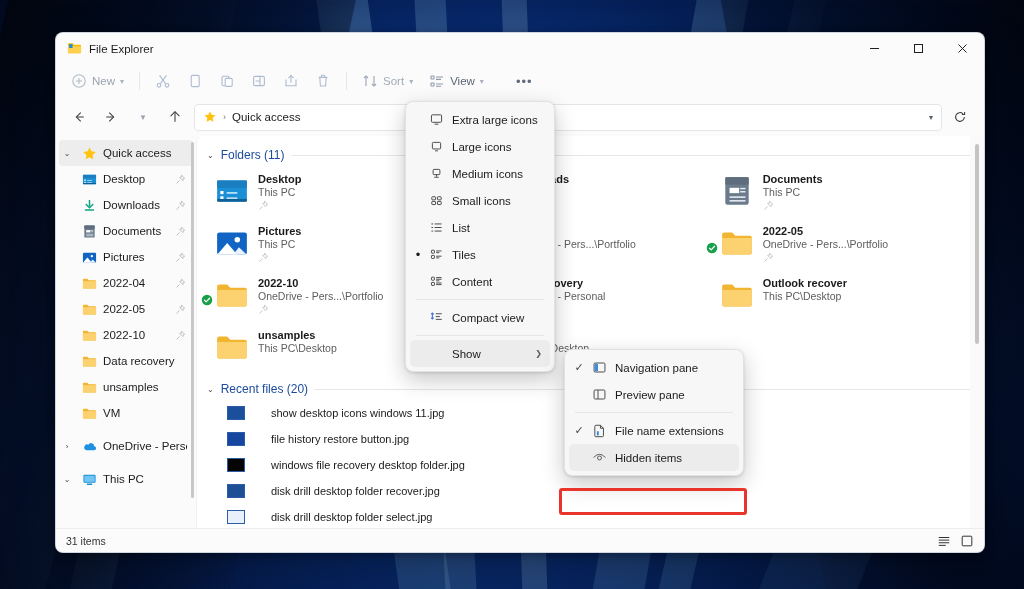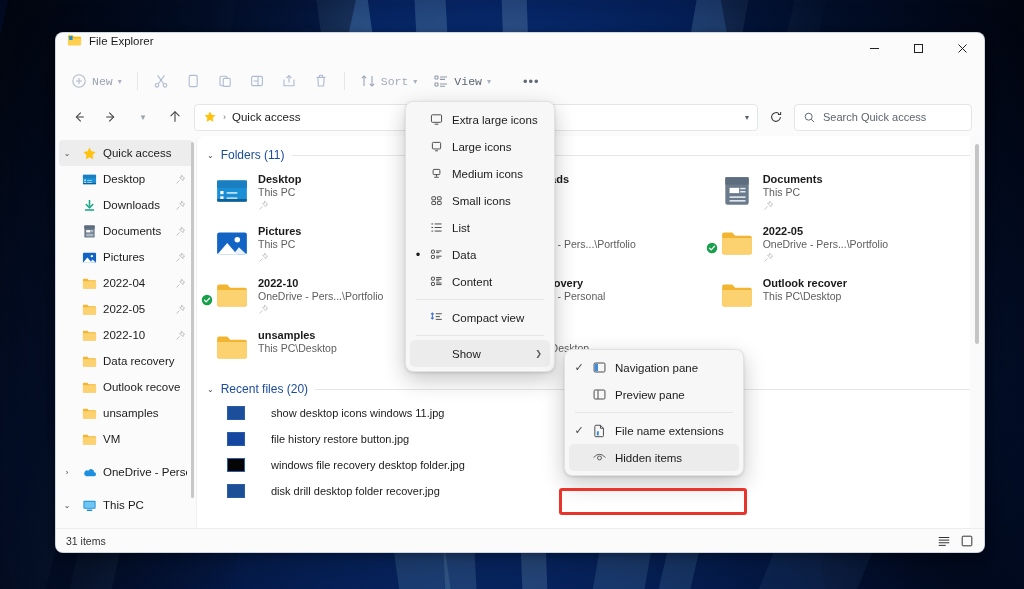--- a/index.html
+++ b/index.html
@@ -60,7 +60,7 @@
   }
 
   
-  .titlebar { height:31px; background:#fbfbfb; display:flex; align-items:flex-start;
+  .titlebar { height:31px; background:#fbfbfb; display:flex; align-items:center;
               flex:0 0 auto; position:relative; }
   .title-left { display:flex; align-items:center; gap:7px; padding-left:11px; }
   .title-text { font-size:11.5px; color:#1c1c1c; }

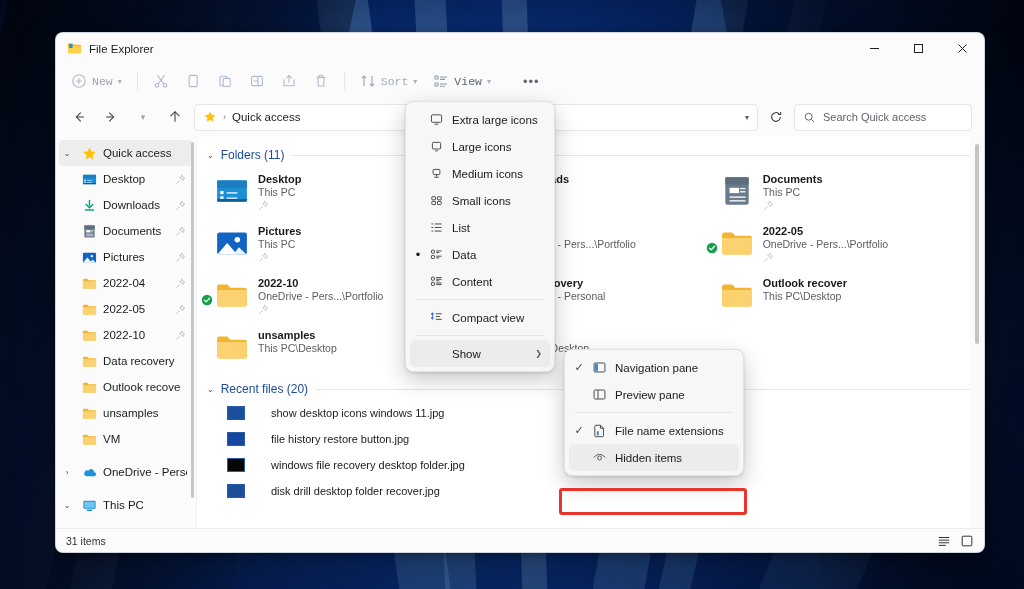--- a/index.html
+++ b/index.html
@@ -74,7 +74,7 @@
   .tb-btn { height:28px; display:flex; align-items:center; gap:5px; padding:0 7px;
             border-radius:4px; color:#9aa4b4; font-size:11.5px; cursor:default; }
   .tb-btn.strong { color:#7d8794;align-items:center; }
-  .tb-btn .lbl { color:#a3abb8;font-family:Liberation Mono, monospace; }
+  .tb-btn .lbl { color:#a3abb8; }
   .tb-btn.new .lbl { color:#9aa3b1; }
   .tb-sep { width:1px; height:18px; background:#e4e6ea; margin:0 6px; }
   .chev { font-size:8px; color:#a9b1bd; }

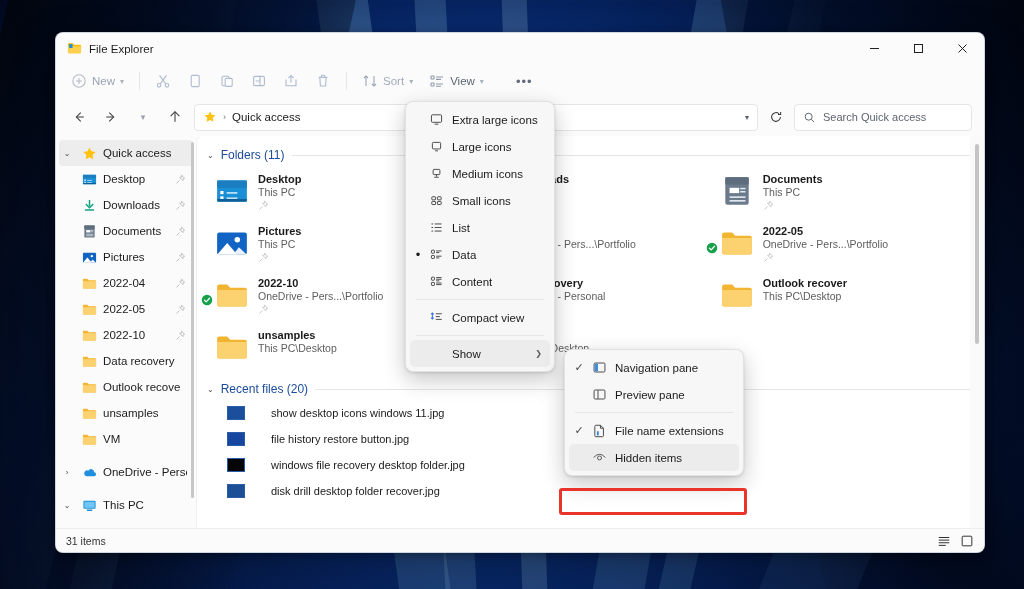--- a/index.html
+++ b/index.html
@@ -364,15 +364,6 @@
       </svg>
     </div>
 
-    <div class="searchbar">
-      <span>
-        <svg width="13" height="13" viewBox="0 0 16 16" fill="none" stroke="#5d646e" stroke-width="1.2">
-            <circle cx="7" cy="7" r="4.3"></circle>
-            <line x1="10.2" y1="10.2" x2="13.6" y2="13.6"></line>
-          </svg>
-      </span>
-      <span class="search-ph">Search Quick access</span>
-    </div>
   </div>
 
   <div class="body">

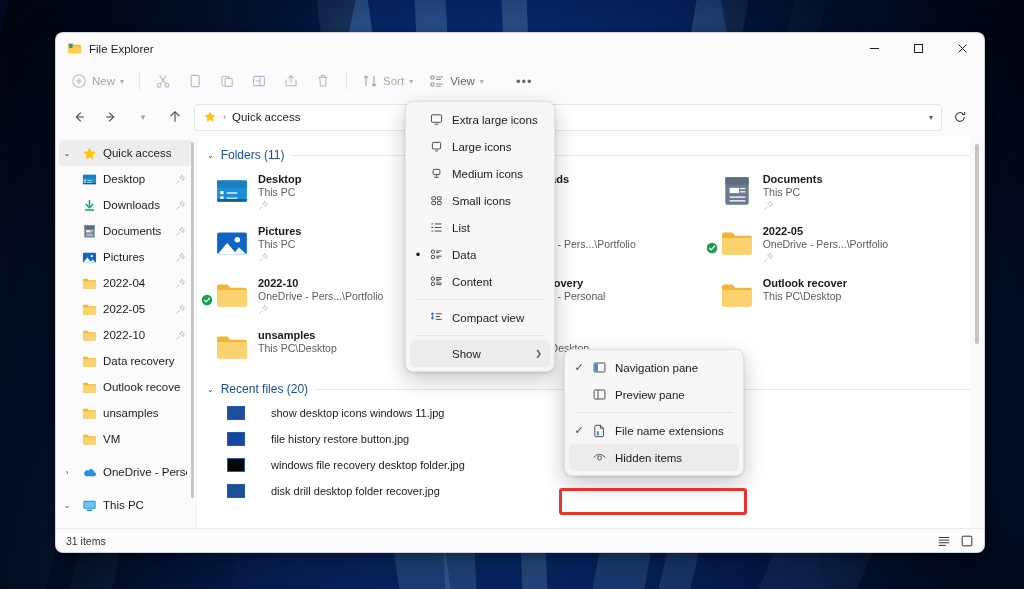--- a/index.html
+++ b/index.html
@@ -900,7 +900,7 @@
             <line x1="7.6" y1="11.6" x2="11" y2="11.6"></line>
           </svg>
         </span>
-        <span class="mi-lbl">Data</span>
+        <span class="mi-lbl">Tiles</span>
       </div>
       <div class="mi">
         <span class="mi-bullet"></span>

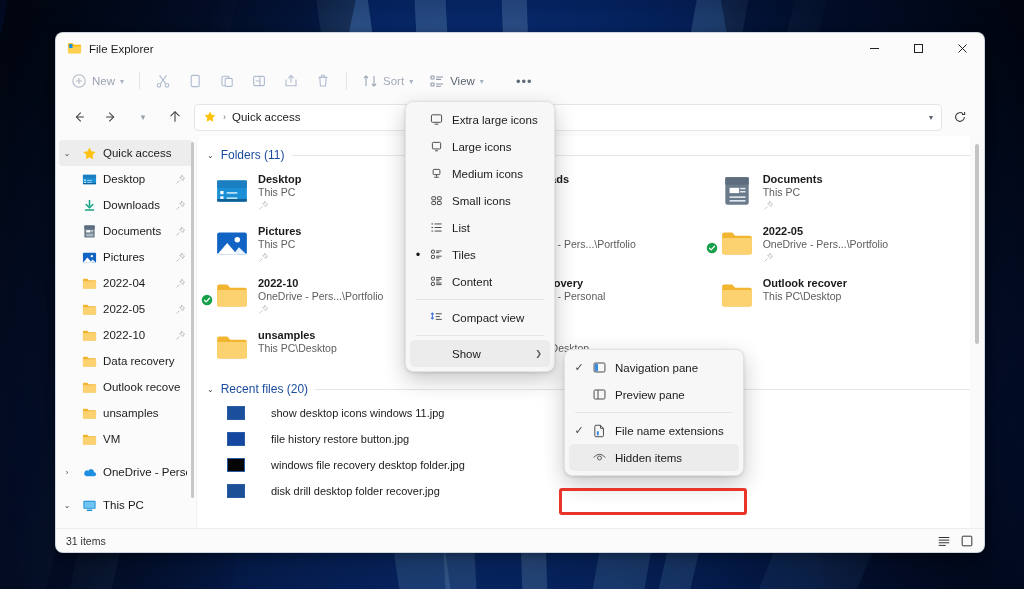--- a/index.html
+++ b/index.html
@@ -513,15 +513,6 @@
                 <path d="M2 11.4h28V25a1.8 1.8 0 0 1-1.8 1.8H3.8A1.8 1.8 0 0 1 2 25z" fill="#fcd271"></path>
               </svg>
             </span>
-            <span class="sb-lbl">Outlook recove</span>
-          </div>
-          <div class="sb-item sb-indent">
-            <span class="sb-ico">
-              <svg width="15" height="15" viewBox="0 0 32 32">
-                <path d="M2 8a2 2 0 0 1 2-2h7.5l2.8 3.2H28a2 2 0 0 1 2 2V25a1.8 1.8 0 0 1-1.8 1.8H3.8A1.8 1.8 0 0 1 2 25z" fill="#f2b531"></path>
-                <path d="M2 11.4h28V25a1.8 1.8 0 0 1-1.8 1.8H3.8A1.8 1.8 0 0 1 2 25z" fill="#fcd271"></path>
-              </svg>
-            </span>
             <span class="sb-lbl">unsamples</span>
           </div>
           <div class="sb-item sb-indent">

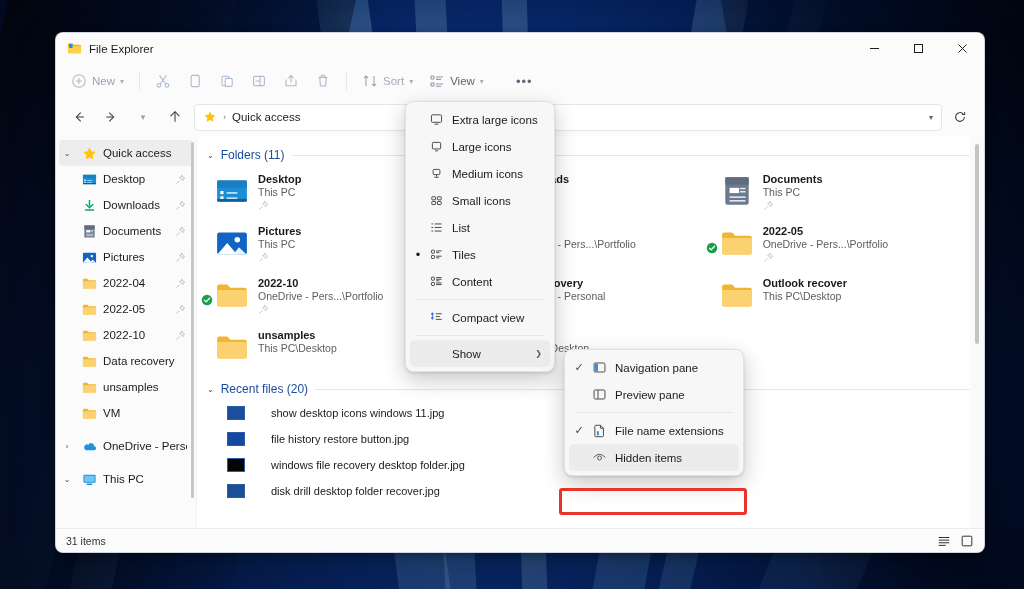--- a/index.html
+++ b/index.html
@@ -793,6 +793,10 @@
             <span class="rec-ico" style="background: rgb(28, 79, 150);"></span>
             <span class="rec-name">disk drill desktop folder recover.jpg</span>
           </div>
+          <div class="rec-row">
+            <span class="rec-ico" style="background: rgb(232, 240, 251);"></span>
+            <span class="rec-name">disk drill desktop folder select.jpg</span>
+          </div>
         </div>
 
       <div class="scroll-track"></div>

